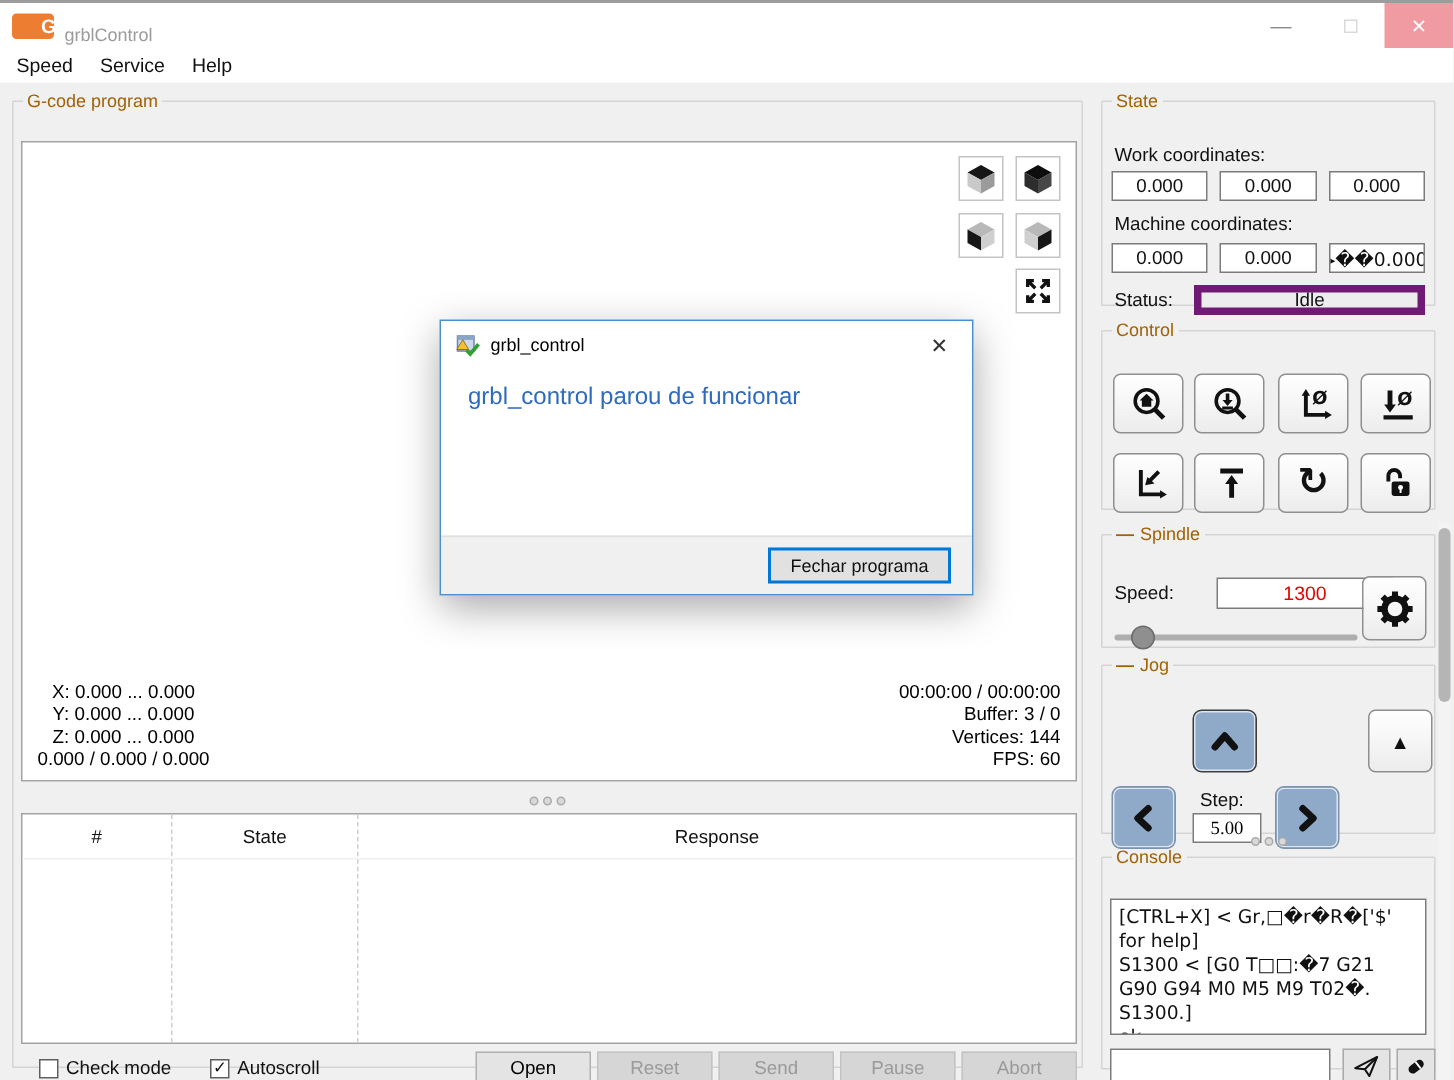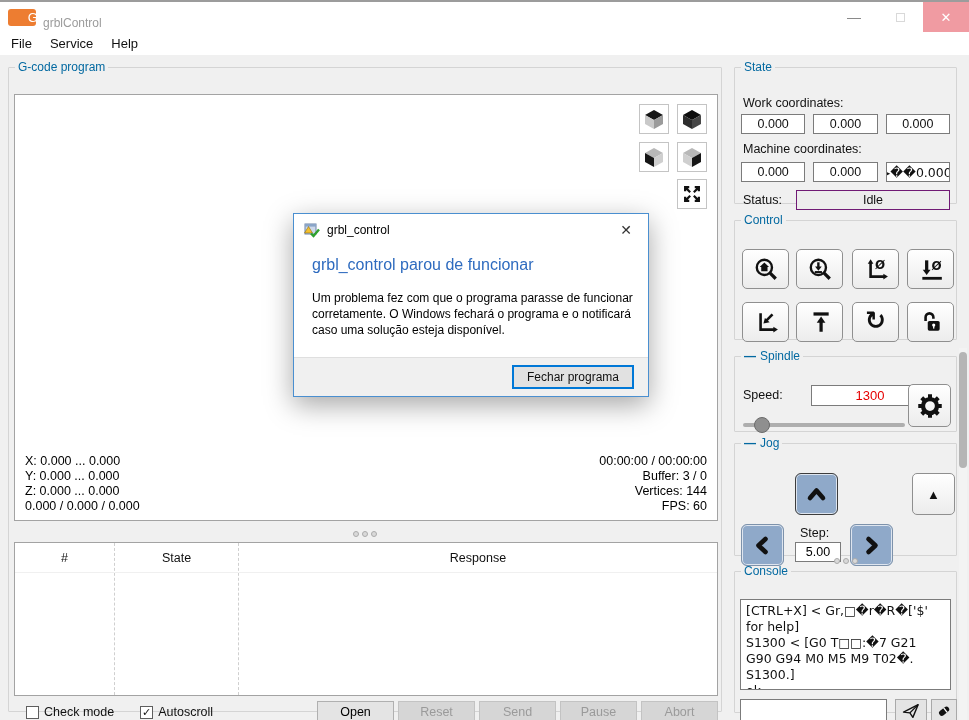--- a/index.html
+++ b/index.html
@@ -14,7 +14,7 @@
   .top-edge { position:absolute; left:0; top:0; right:0; height:2px; background:#9c9c9c; z-index:5;}
   .titlebar { position:absolute; left:0; top:2px; right:0; height:30px; background:#ffffff; display:flex; align-items:center; z-index:4;}
   .app-icon { width:17px; height:17px; margin-left:8px; border-radius:3px; background:var(--app-icon-bg);
-              color:#fff; font-size:13px; font-weight:normal; display:flex; align-items:center; justify-content:center;padding-left:28px;}
+              color:#fff; font-size:13px; font-weight:bold; display:flex; align-items:center; justify-content:center;padding-left:28px;}
   .win-title { margin-left:7px; color:#9b9b9b; font-size:12px;margin-top:12px; }
   .win-controls { margin-left:auto; display:flex; height:30px; }
   .win-btn { width:46px; height:30px; display:flex; align-items:center; justify-content:center; font-size:13px; }

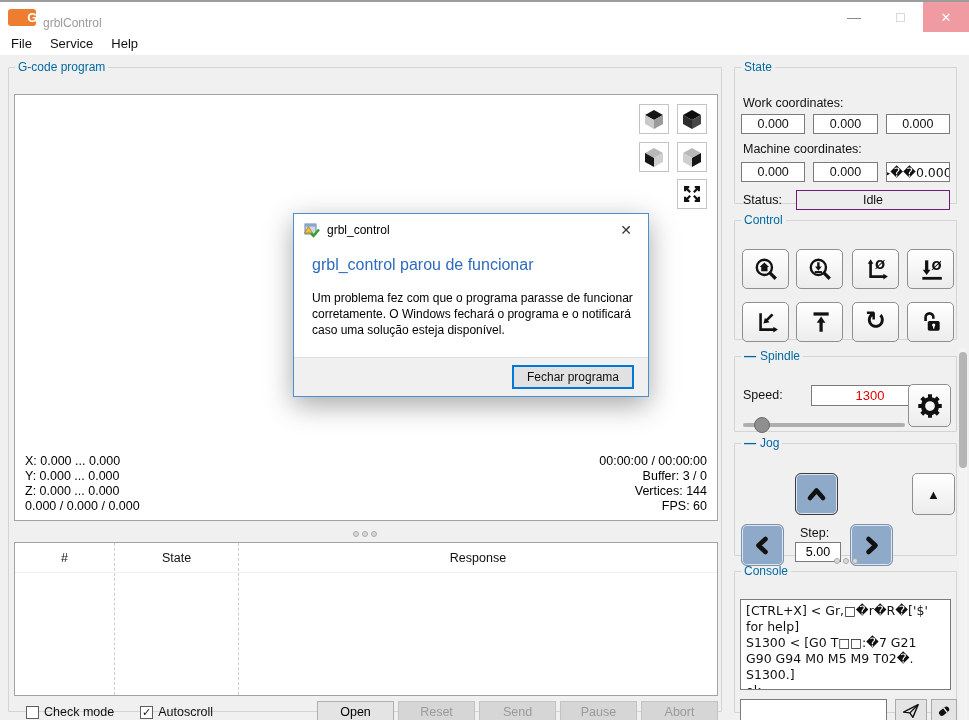--- a/index.html
+++ b/index.html
@@ -128,7 +128,7 @@
 </div>
 
 <div class="menubar">
-  <div class="menu-item">File</div>
+  <div class="menu-item">Speed</div>
   <div class="menu-item">Service</div>
   <div class="menu-item">Help</div>
 </div>

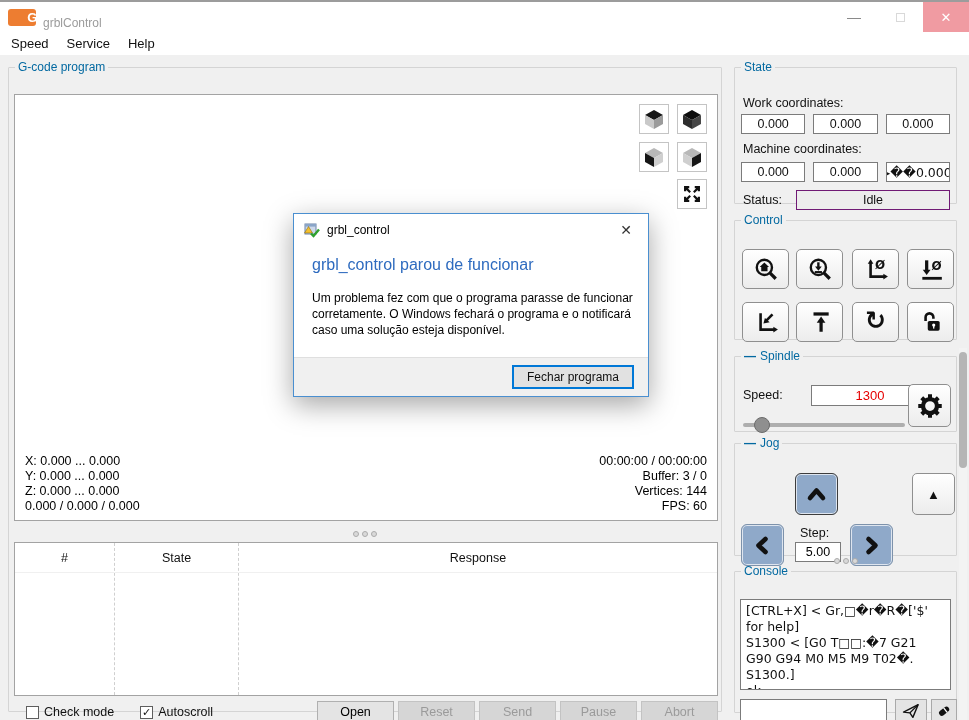--- a/index.html
+++ b/index.html
@@ -27,7 +27,7 @@
 
   
   fieldset { position:absolute; border:1px solid #d4d4d4; border-radius:1px; background:transparent; }
-  fieldset legend { margin-left:6px; padding:0 3px; font-size:12px; color:#0369a1; line-height:13px; }
+  fieldset legend { margin-left:6px; padding:0 3px; font-size:12px; color:#a16207; line-height:13px; }
   legend .collapse { font-weight:bold; margin-right:5px; letter-spacing:-1px; }
 
   

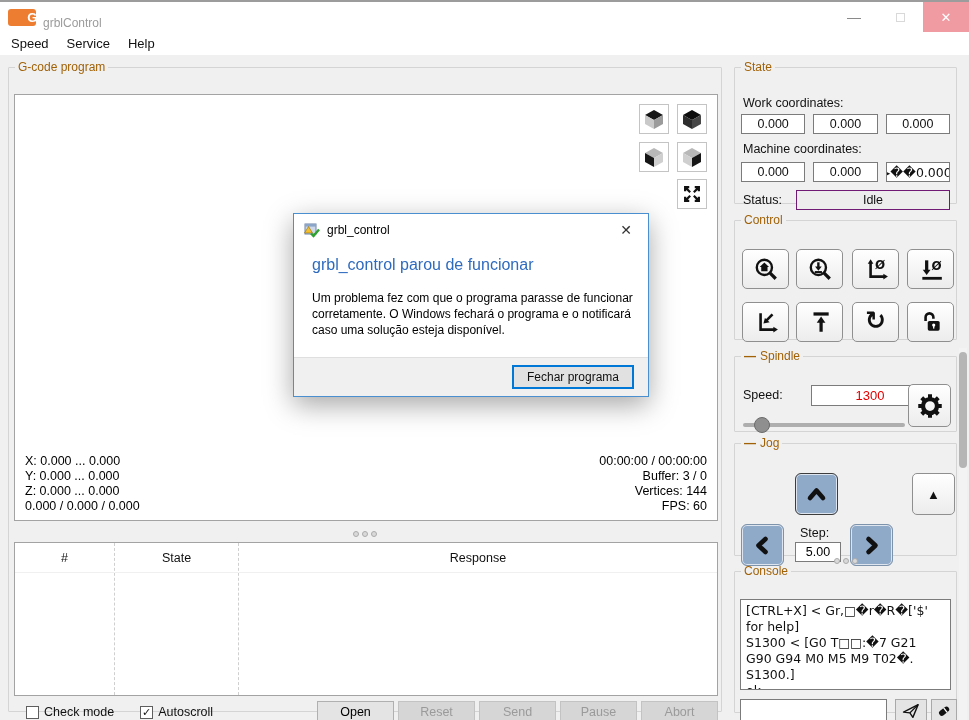--- a/index.html
+++ b/index.html
@@ -64,7 +64,7 @@
   .lbl { font-size:12.5px; color:#111; }
   .coord-row { position:absolute; left:6px; right:6px; display:flex; gap:8px; }
   .coord-field { flex:1; height:20px; border:1px solid #7b7b7b; background:#fff; display:flex; align-items:center; justify-content:center; font-size:12.5px; overflow:hidden; white-space:nowrap;}
-  .status-field { position:absolute; height:20px; border:1px solid #701a75; background:#ededed; display:flex; align-items:center; justify-content:center; font-size:12.5px;}
+  .status-field { position:absolute; height:20px; border:5px solid #701a75; background:#ededed; display:flex; align-items:center; justify-content:center; font-size:12.5px;}
 
   .ctl-btn { position:absolute; width:47px; height:40px; border:1px solid #8f8f8f; border-radius:5px;
              background:linear-gradient(#ffffff,#ececec); display:flex; align-items:center; justify-content:center;}

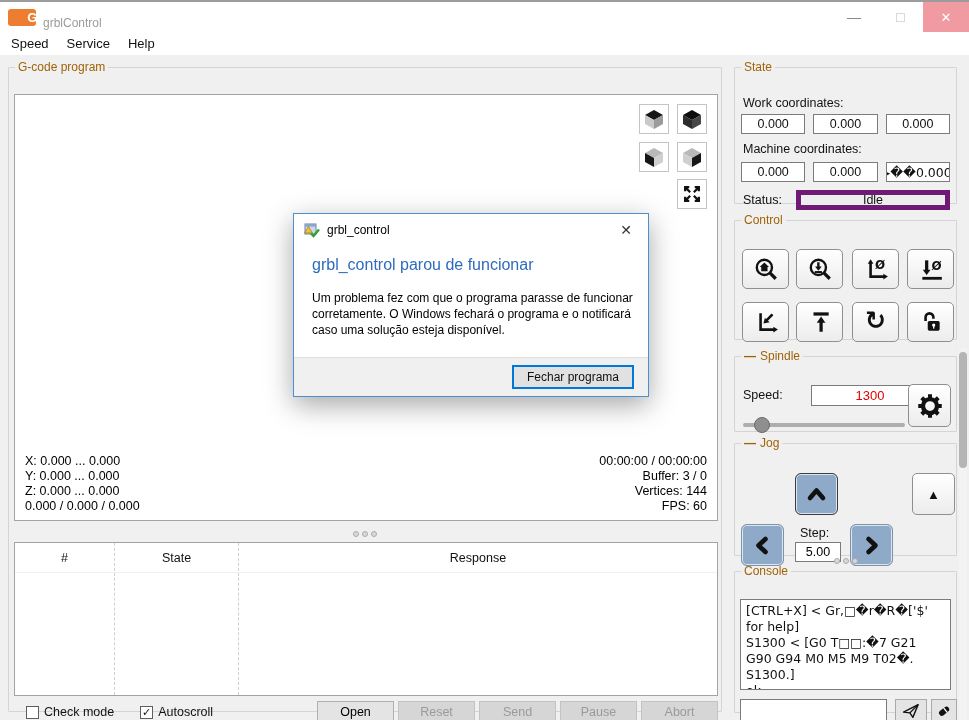--- a/index.html
+++ b/index.html
@@ -410,7 +410,6 @@
     <span class="dlg-close"><span>✕</span></span>
   </div>
   <div class="dlg-heading">grbl_control parou de funcionar</div>
-  <div class="dlg-body">Um problema fez com que o programa parasse de funcionar corretamente. O Windows fechará o programa e o notificará caso uma solução esteja disponível.</div>
   <div class="dlg-footer">
     <div class="dlg-btn">Fechar programa</div>
   </div>

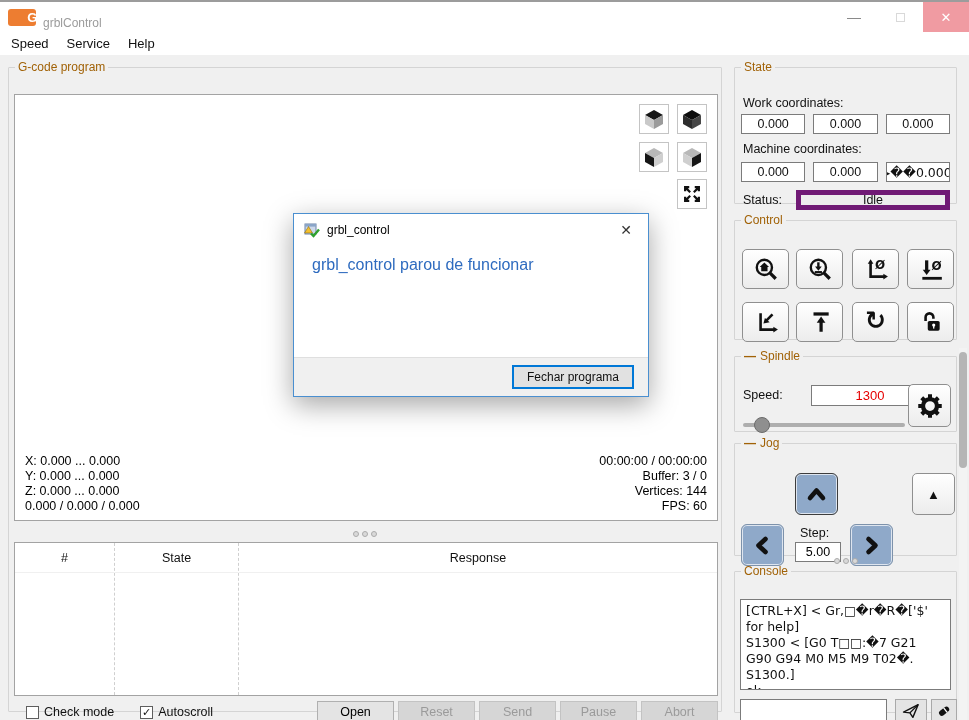--- a/index.html
+++ b/index.html
@@ -35,7 +35,7 @@
   .cube-grid { position:absolute; right:10px; top:9px; display:grid; grid-template-columns:30px 30px; grid-auto-rows:30px; gap:8px;}
   .viz-btn { width:30px; height:30px; background:#fff; border:1px solid #c4c4c4; display:flex; align-items:center; justify-content:center; }
   .fullscreen-btn { position:absolute; right:10px; top:84px; }
-  .stats { position:absolute; bottom:6px; font-size:12.5px; line-height:15px; color:#000; }
+  .stats { position:absolute; bottom:6px; font-size:12.5px; line-height:15px; color:#000;text-align:center; }
   .stats.left { left:10px; }
   .stats.right { right:10px; text-align:right; }
 

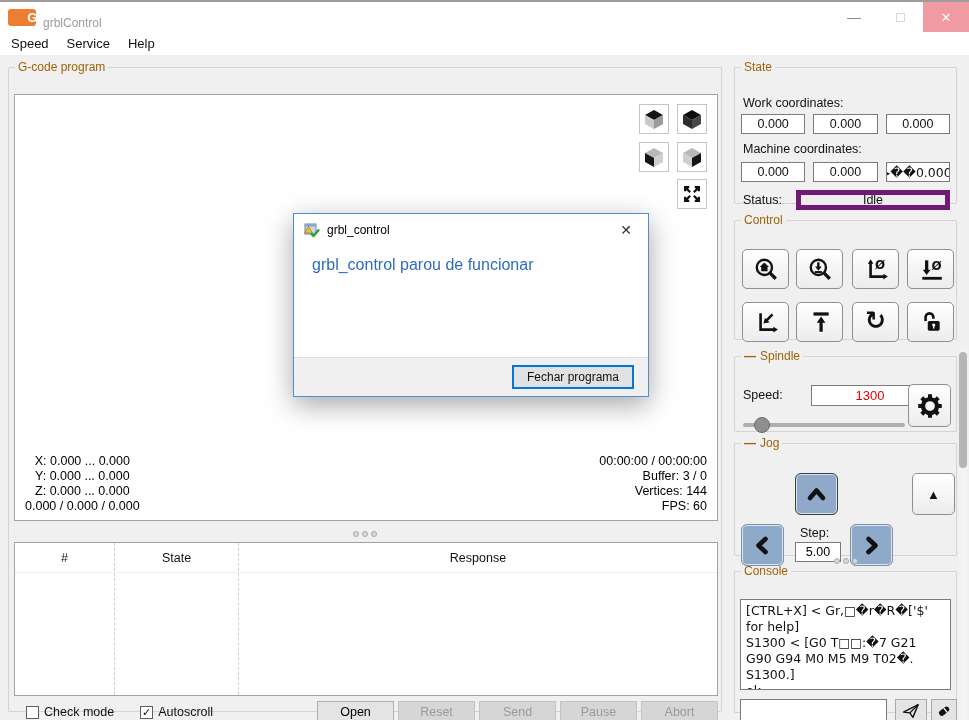--- a/index.html
+++ b/index.html
@@ -356,7 +356,7 @@
     </svg>
   </div>
   <div class="lbl" style="position:absolute; left:65px; top:76px;">Step:</div>
-  <input class="step-input" style="left: 60px; top: 92px;" value="5.00">
+  <input class="step-input" style="left: 60px; top: 92px; font-family: Liberation Serif, serif;" value="5.00">
   <div class="jog-btn" style="left:115px; top:74px;">
     <svg width="27" height="27" viewBox="0 0 27 27" fill="none" stroke="#111" stroke-width="4.6" stroke-linecap="round" stroke-linejoin="round">
       <polyline points="10.5,7 17.5,13.5 10.5,20"></polyline>

